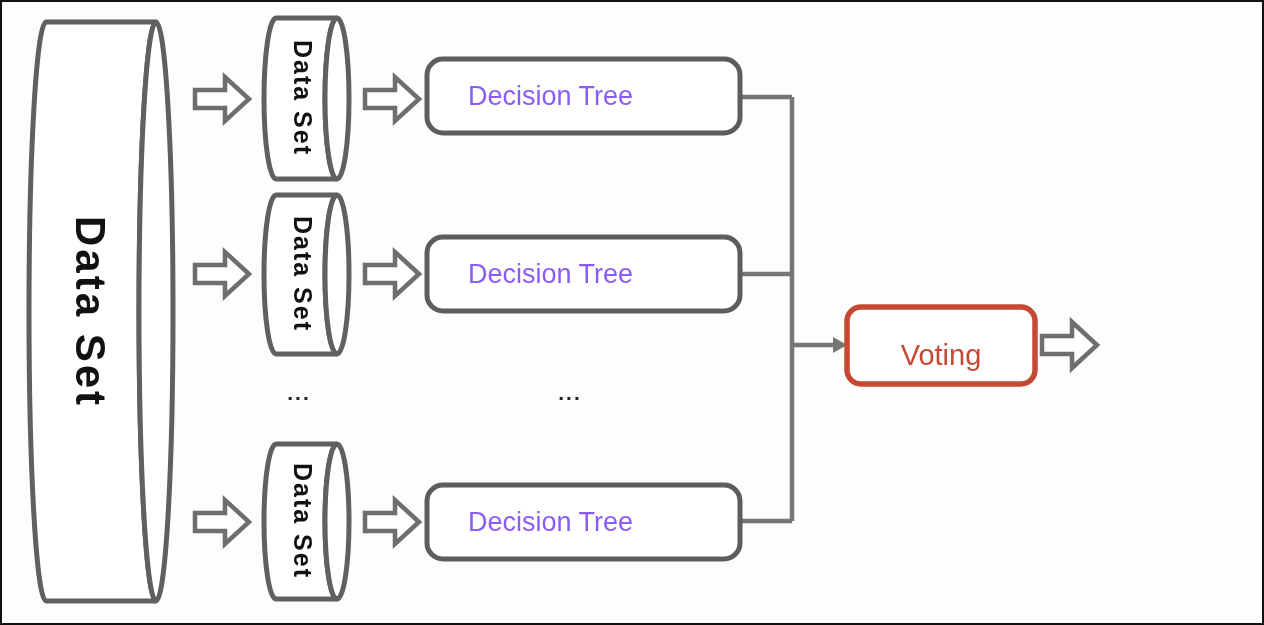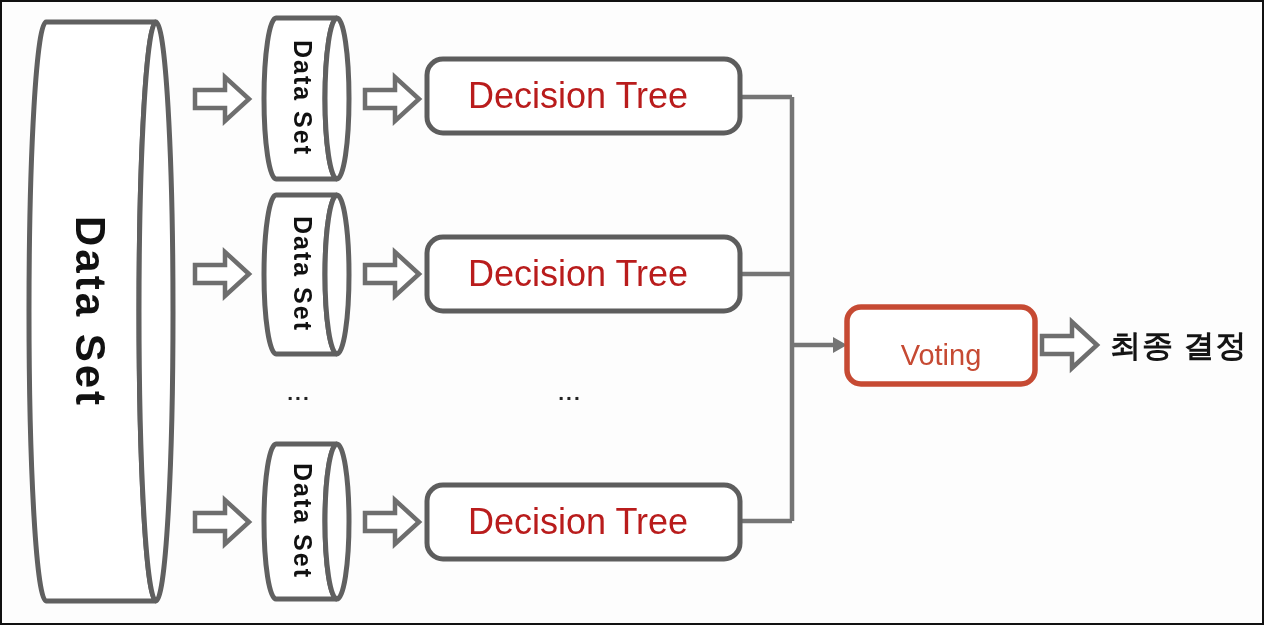--- a/index.html
+++ b/index.html
@@ -40,7 +40,7 @@
   .dt-label{
     left:425px;width:313px;height:74px;
     display:flex;align-items:center;padding-left:41px;
-    font-size:36px;color:#b91c1c;
+    font-size:27px;color:#8b5cf6;
   }
   .voting-label{
     transform:translate(-50%,-50%);

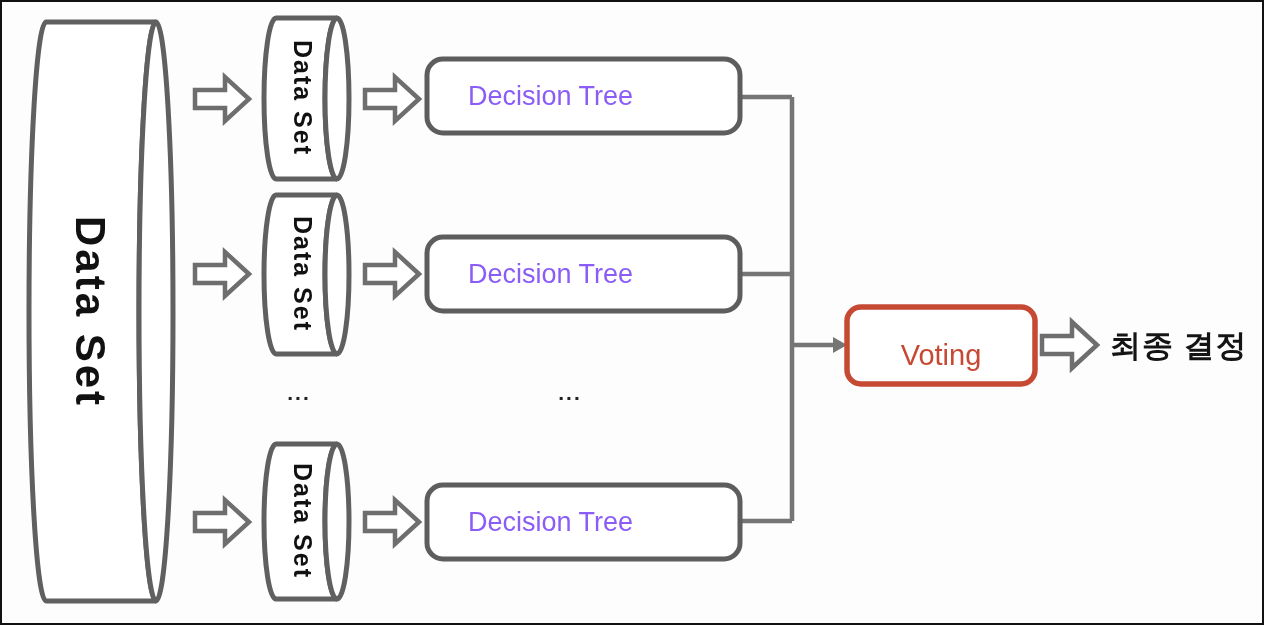--- a/index.html
+++ b/index.html
@@ -117,7 +117,6 @@
 
   <div class="label voting-label" style="left:939px;top:344px;margin-top:9px;">Voting</div>
 
-  <div class="label final-label" style="left:1108px;top:344px;">최종 결정</div>
 
 </div>
 

